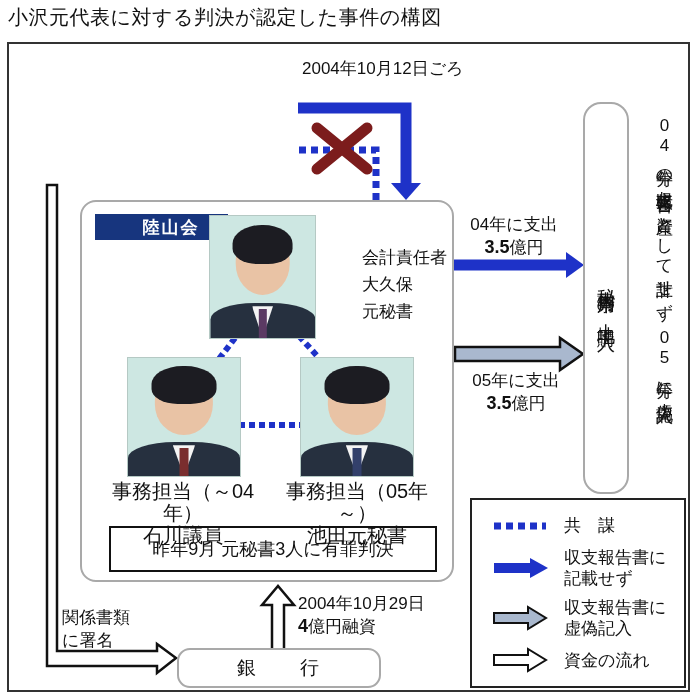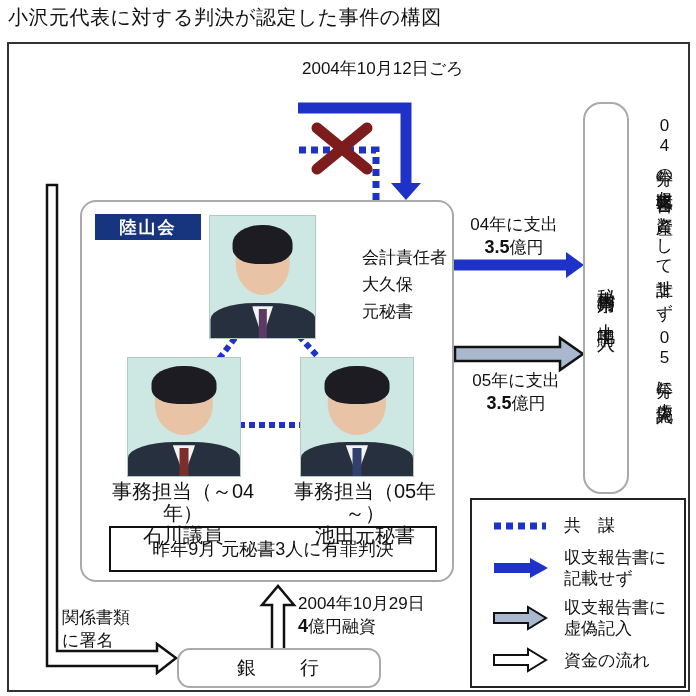--- a/index.html
+++ b/index.html
@@ -23,8 +23,8 @@
   .txt{font-size:17px;line-height:23px;}
   .center{text-align:center;}
   .num{font-weight:bold;font-size:18px;}
-  .riku-label{left:13px;top:12px;width:106px;height:26px;background:#17357e;color:#fff;font-weight:bold;
-              font-size:17px;display:flex;align-items:center;justify-content:center;letter-spacing:2px;}
+  .riku-label{left:13px;top:12px;width:114px;height:26px;background:#17357e;color:#fff;font-weight:bold;
+              font-size:17px;display:flex;align-items:center;justify-content:center;letter-spacing:2px;padding-left:19px;}
   .vtext{writing-mode:vertical-rl;text-orientation:upright;}
   .side-note{left:622px;top:116px;height:352px;width:54px;font-size:17px;line-height:1.4;letter-spacing:1px;}
   .land-label{font-size:18px;letter-spacing:3px;}

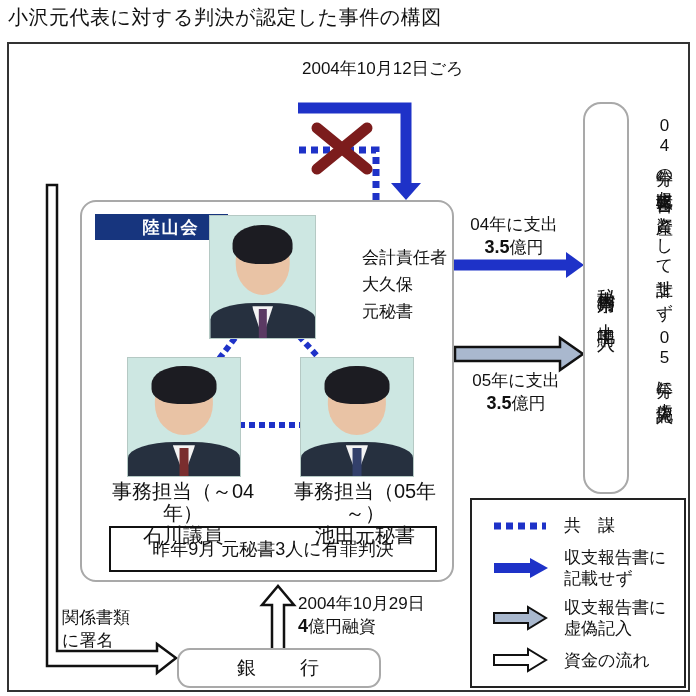--- a/index.html
+++ b/index.html
@@ -109,7 +109,7 @@
       <div>事務担当（～04年）</div>
       <div>石川議員</div>
     </div>
-    <div class="abs caption center" style="left:190px;top:278px;width:170px;margin-left:8px;">
+    <div class="abs caption center" style="left:190px;top:278px;width:170px;">
       <div>事務担当（05年～）</div>
       <div>池田元秘書</div>
     </div>

